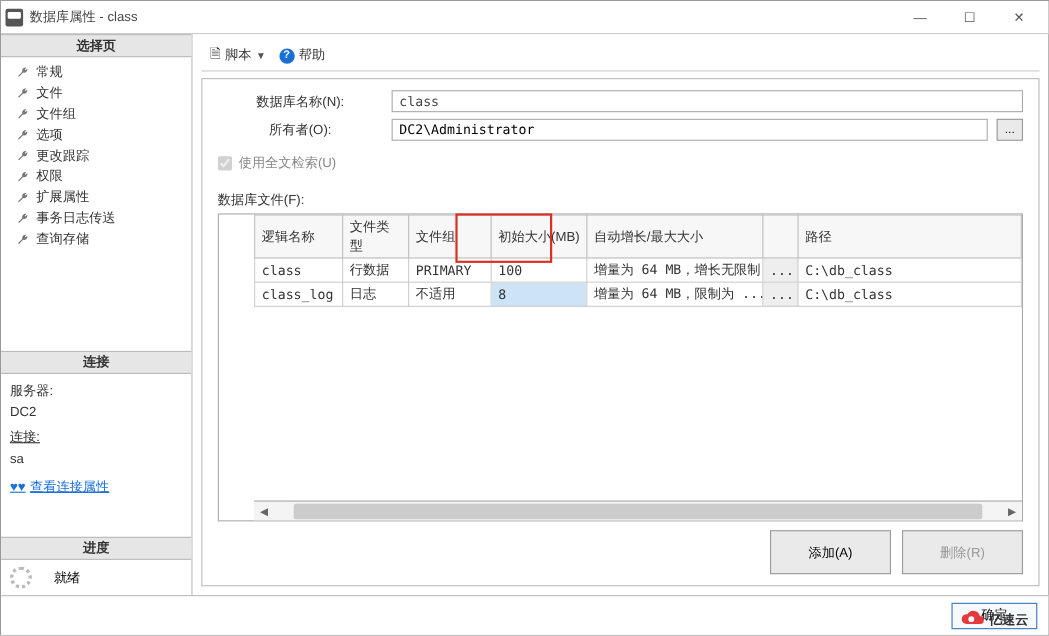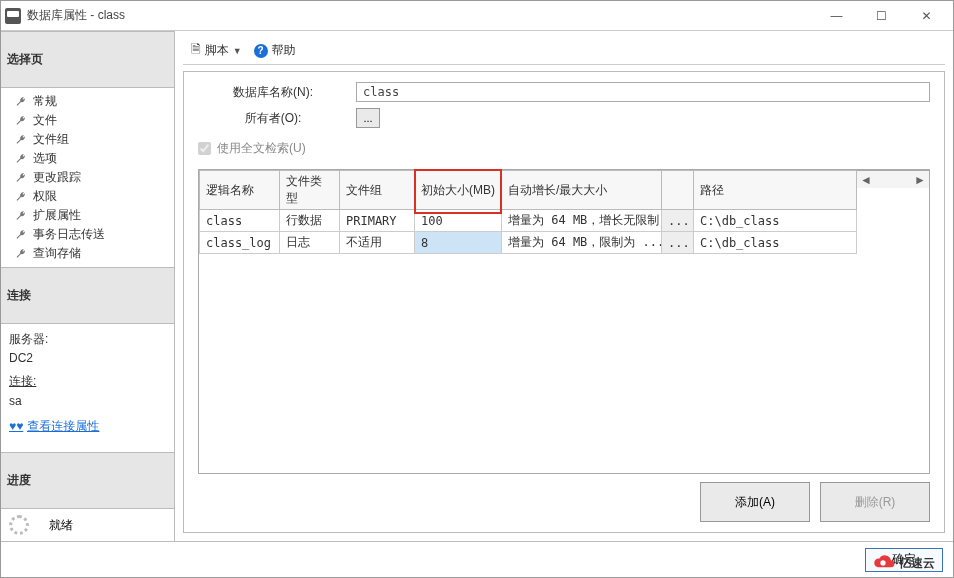--- a/index.html
+++ b/index.html
@@ -13,7 +13,7 @@
     .win-btn { width: 45px; height: 28px; display: flex; align-items: center; justify-content: center; color: #555; cursor: pointer; }
     .body-row { flex: 1; display: flex; min-height: 0; }
     .sidebar { width: 174px; border-right: 1px solid #bbb; display: flex; flex-direction: column; background: #fff; }
-    .sbg-head { background: #e6e6e6; border: 1px solid #bbb; border-left: none; border-right: none; padding: 19px 6px; font-weight: bold; color: #333; }
+    .sbg-head { background: #e6e6e6; border: 1px solid #bbb; border-left: none; border-right: none; padding: 1px 6px; font-weight: bold; color: #333; text-align: center; }
     .sbg-body { padding: 4px 6px; }
     .sbitem { display: flex; align-items: center; gap: 6px; padding: 1px 8px; cursor: pointer; color: #333; }
     .sbitem .wrench { width: 12px; height: 12px; position: relative; }

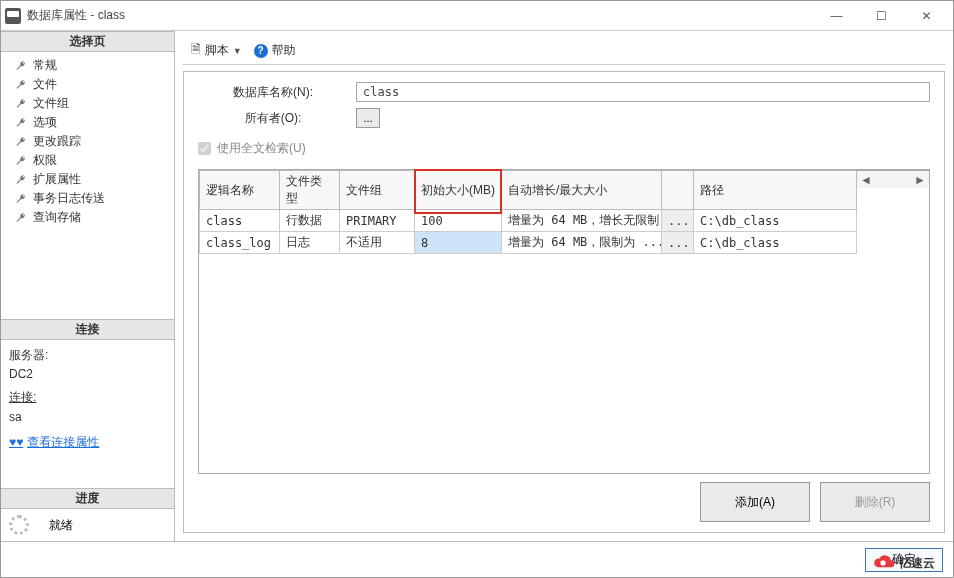--- a/index.html
+++ b/index.html
@@ -173,6 +173,7 @@
         </div>
         <div class="frow">
           <span class="flabel">所有者(O):</span>
+          <input class="ftext" value="DC2\Administrator" style="">
           <button class="dotbtn">...</button>
         </div>
         <div class="chkrow">

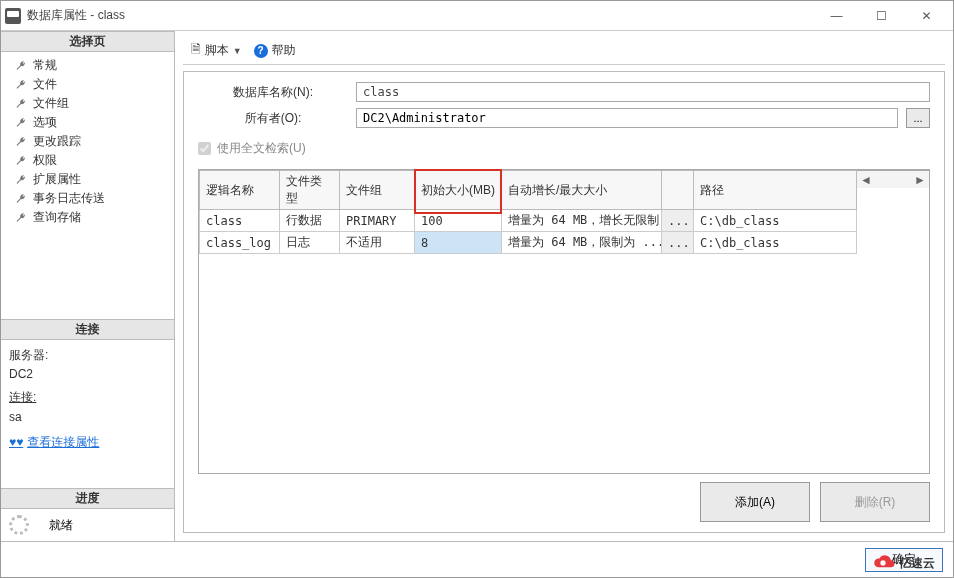--- a/index.html
+++ b/index.html
@@ -180,6 +180,7 @@
           <input type="checkbox" checked="" disabled="" style="">
           <span>使用全文检索(U)</span>
         </div>
+        <div class="section-label">数据库文件(F):</div>
 
         <div class="grid-wrap">
           <div class="grid-inner">

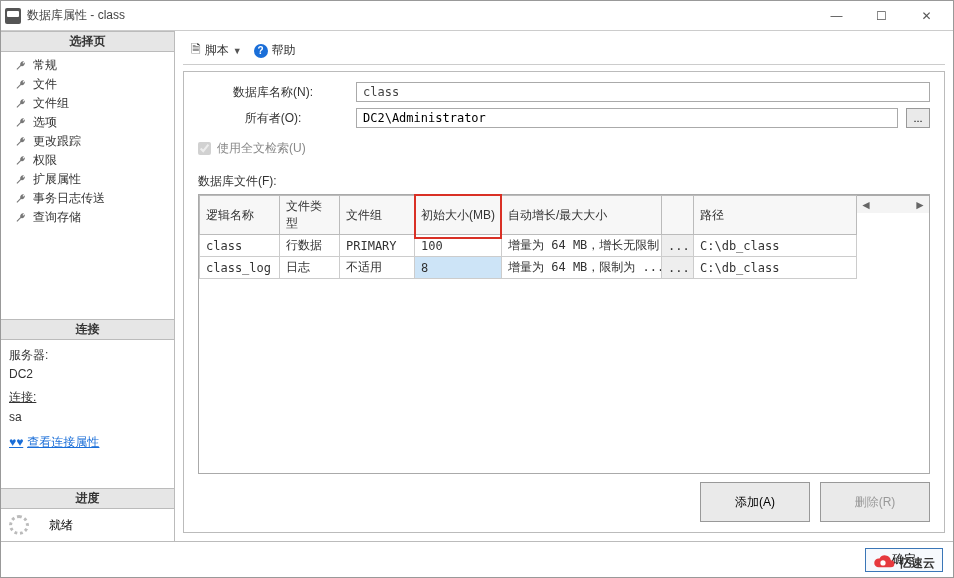--- a/index.html
+++ b/index.html
@@ -37,7 +37,7 @@
     .chkrow { display: flex; align-items: center; gap: 6px; margin: 6px 0 12px 0; color: #888; }
     .chkrow input { accent-color: #888; }
     .section-label { margin-top: 4px; margin-bottom: 4px; color: #333; }
-    .grid-wrap { border: 1px solid #aaa; flex: 1; min-height: 0; display: flex; flex-direction: row; position: relative; }
+    .grid-wrap { border: 1px solid #aaa; flex: 1; min-height: 0; display: flex; flex-direction: column; position: relative; padding-left: 32px; }
     .grid-inner { overflow: auto; flex: 1; }
     table.dgrid { border-collapse: collapse; width: 100%; table-layout: fixed; }
     .dgrid th { background: #f7f7f7; border: 1px solid #bbb; padding: 2px 6px; text-align: left; font-weight: normal; color: #333; height: 20px; }

